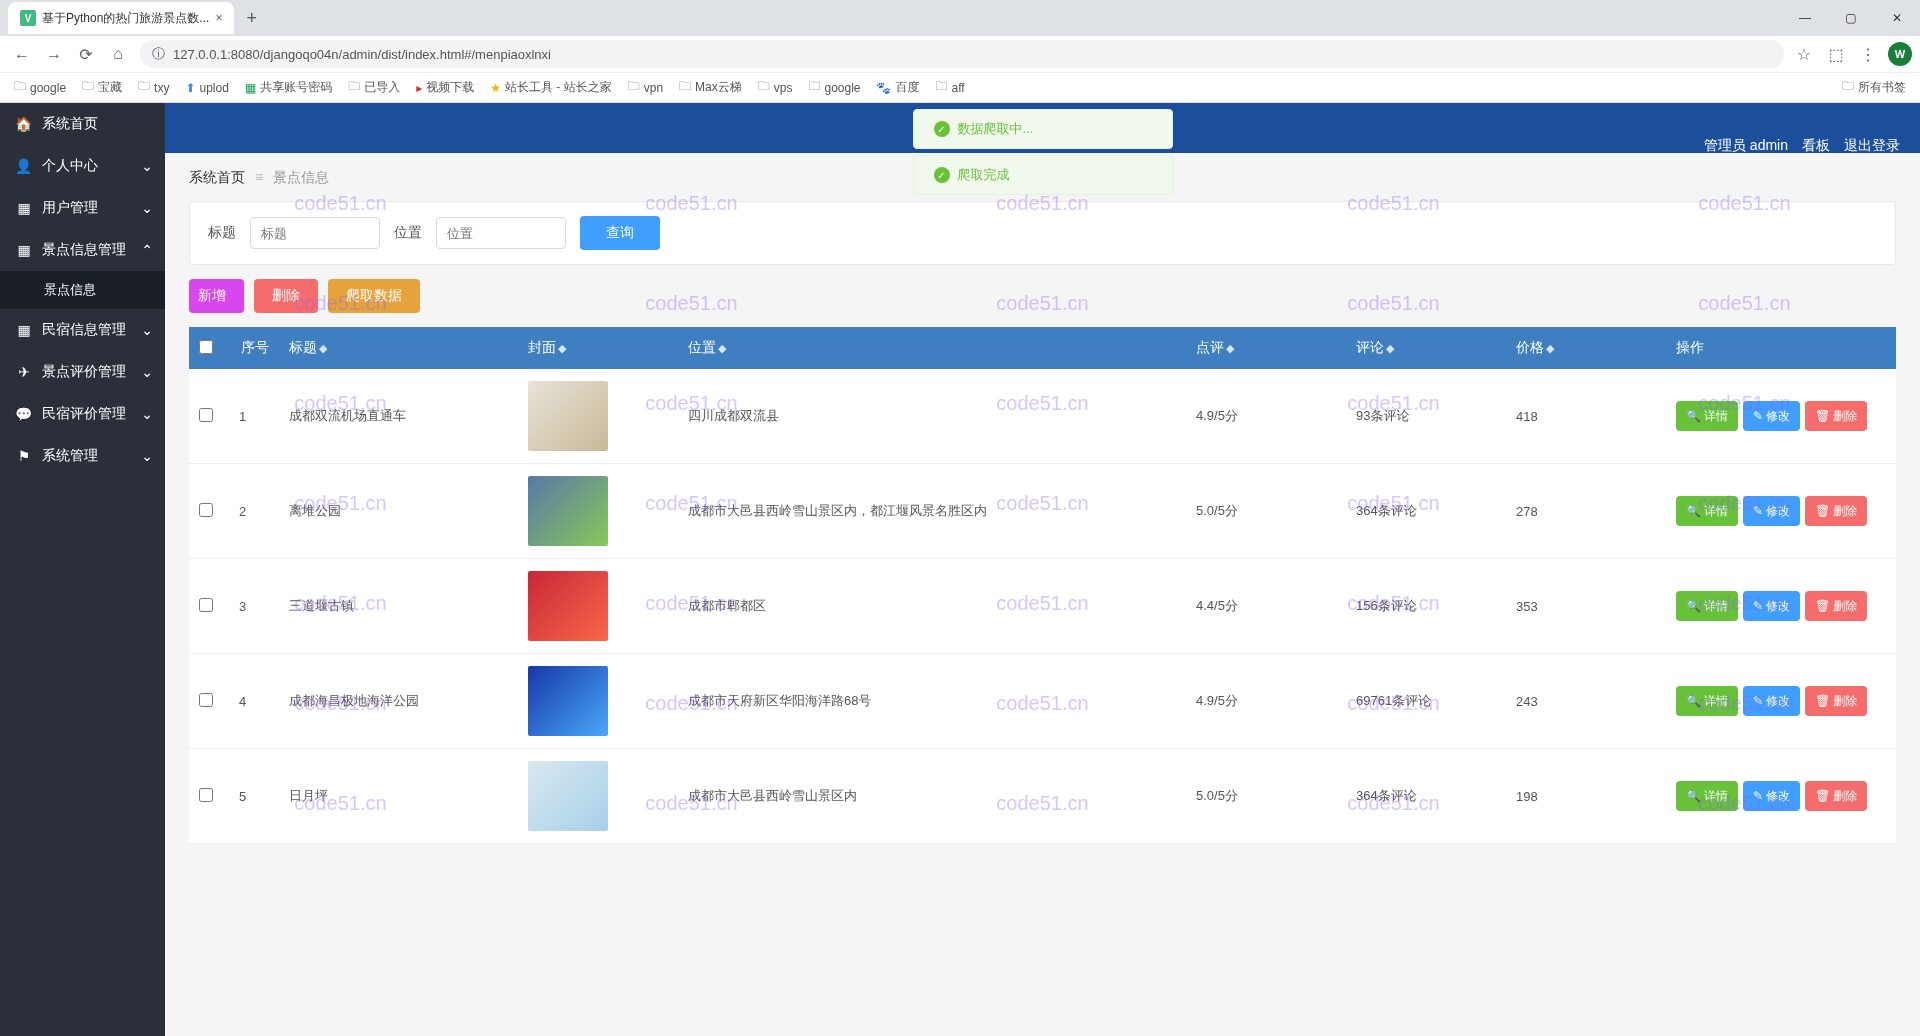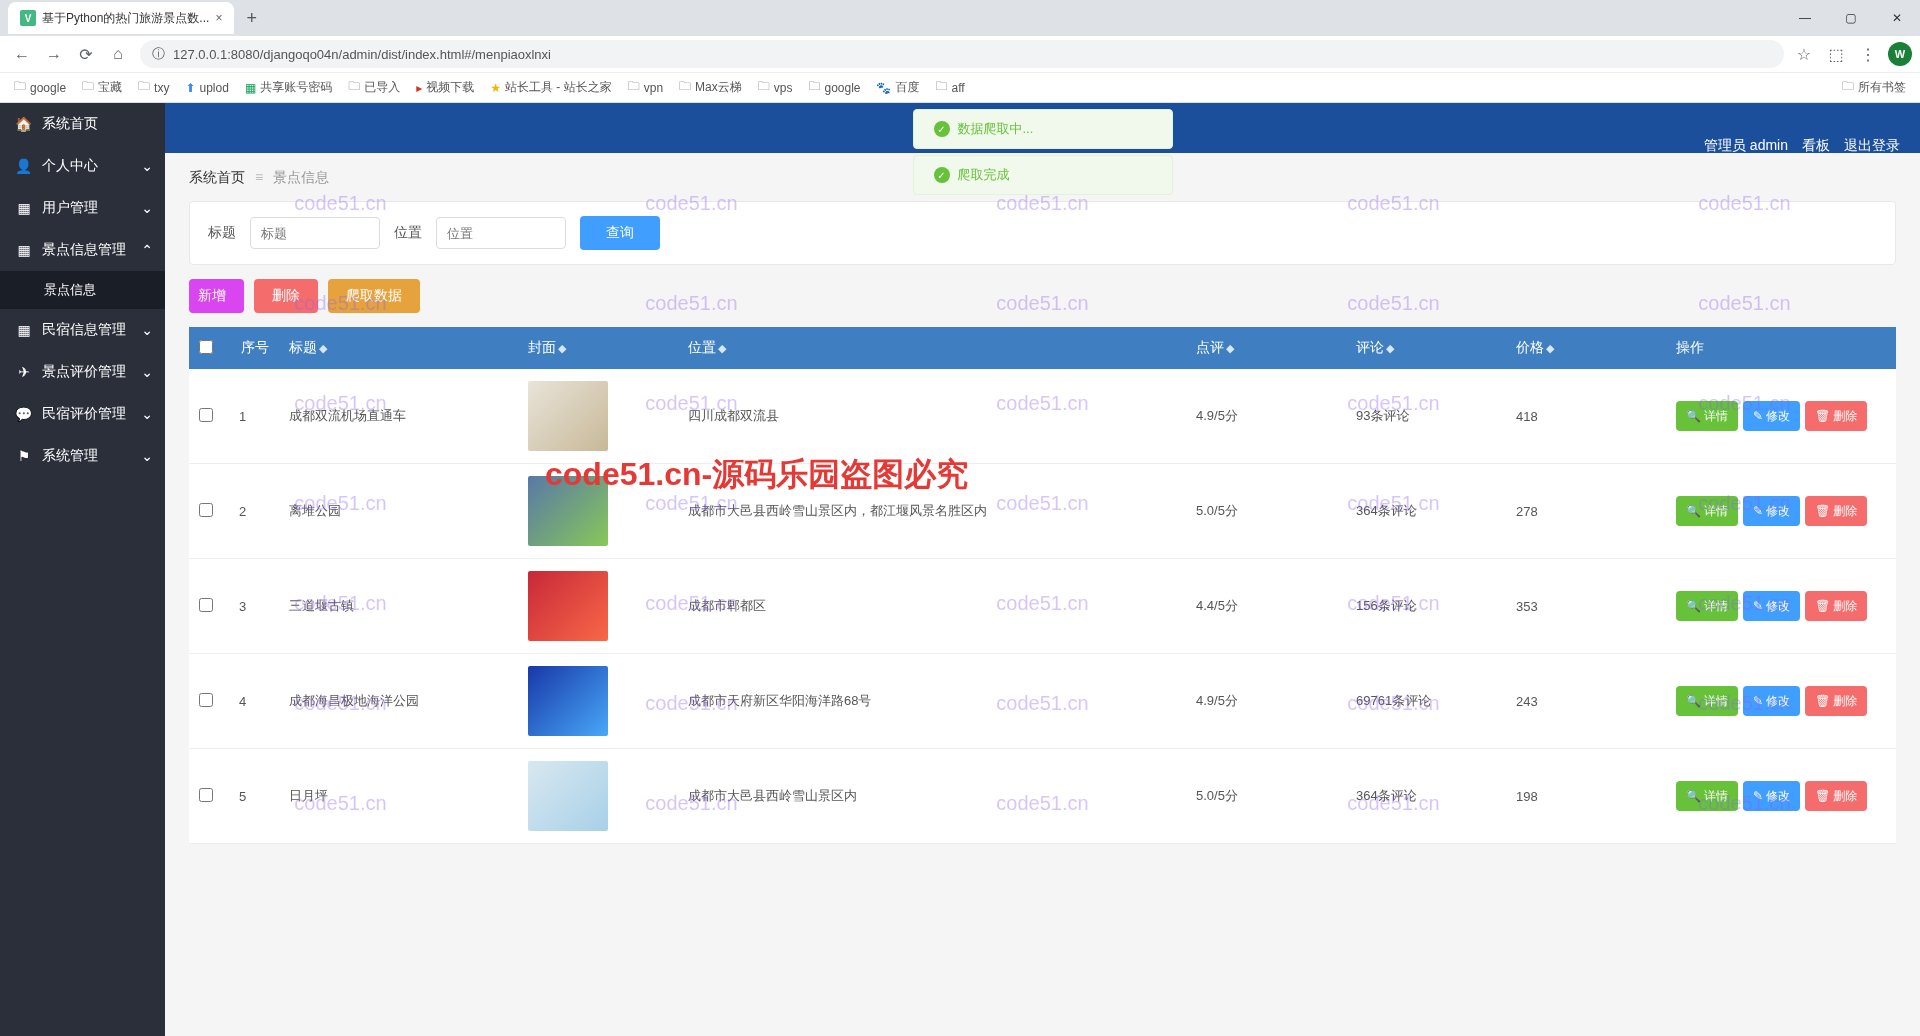--- a/index.html
+++ b/index.html
@@ -292,7 +292,6 @@
           <span>code51.cn</span>
           <span>code51.cn</span>
         </div>
-      <div class="big-watermark">code51.cn-源码乐园盗图必究</div>
 
       <div class="breadcrumb">
         <span>系统首页</span>

